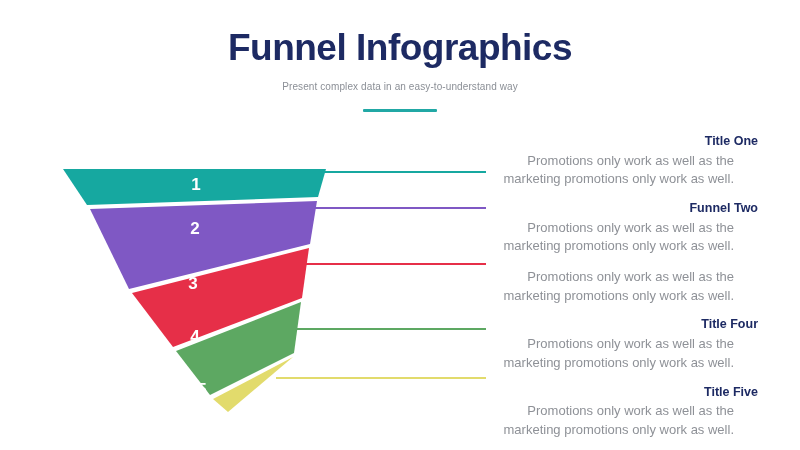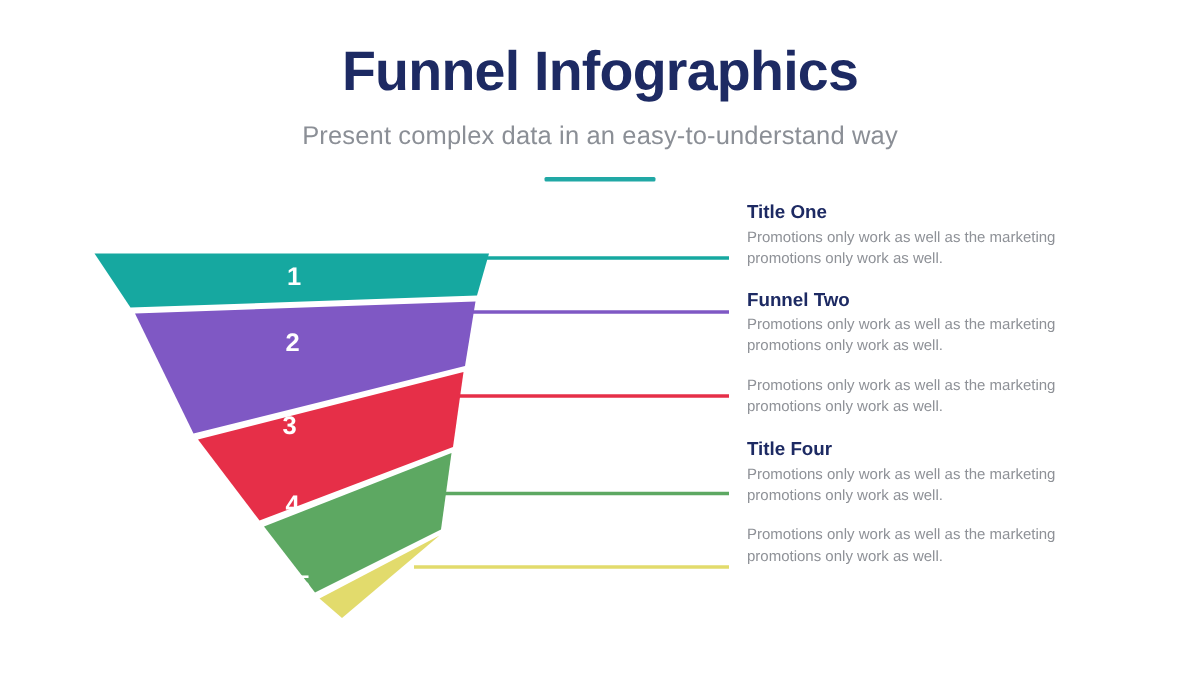--- a/index.html
+++ b/index.html
@@ -38,7 +38,7 @@
     margin: 0;
   }
   .subtitle {
-    font-size: 17px;
+    font-size: 10px;
     color: #8b8f96;
     margin-top: 12px;
     letter-spacing: 0.1px;

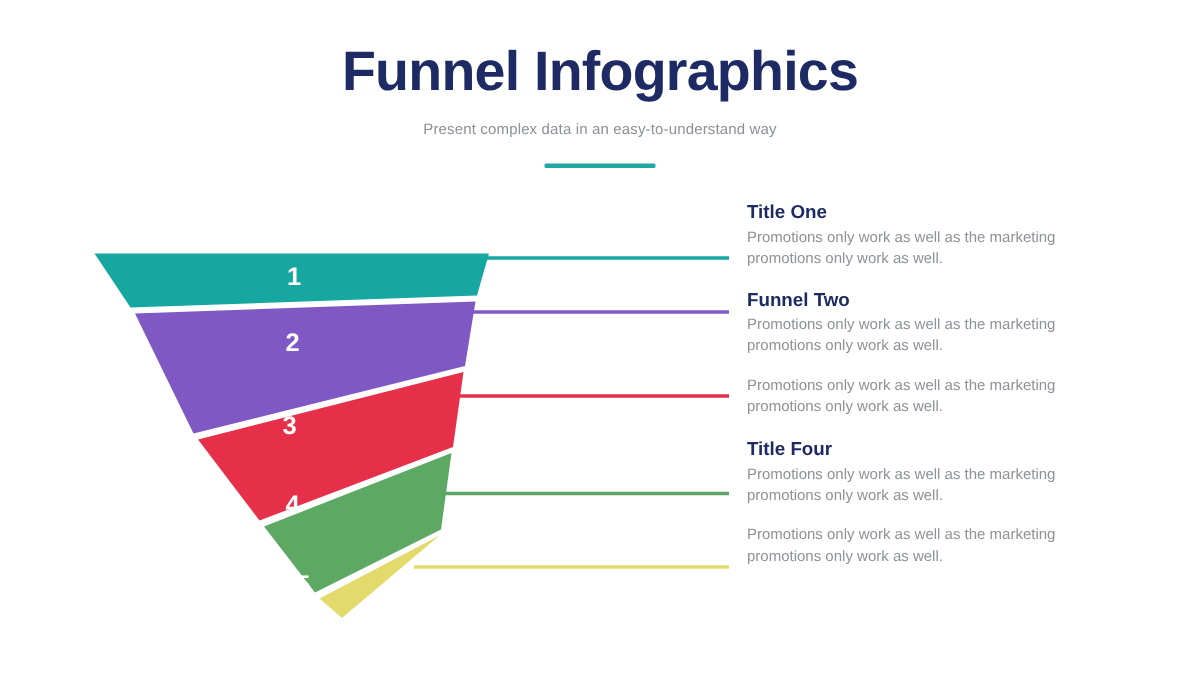--- a/index.html
+++ b/index.html
@@ -73,6 +73,7 @@
     left: 498px;
     top: 134px;
     width: 260px;
+    text-align: right;
   }
   .item { margin-bottom: 12.5px; }
   .item:last-child { margin-bottom: 0; }

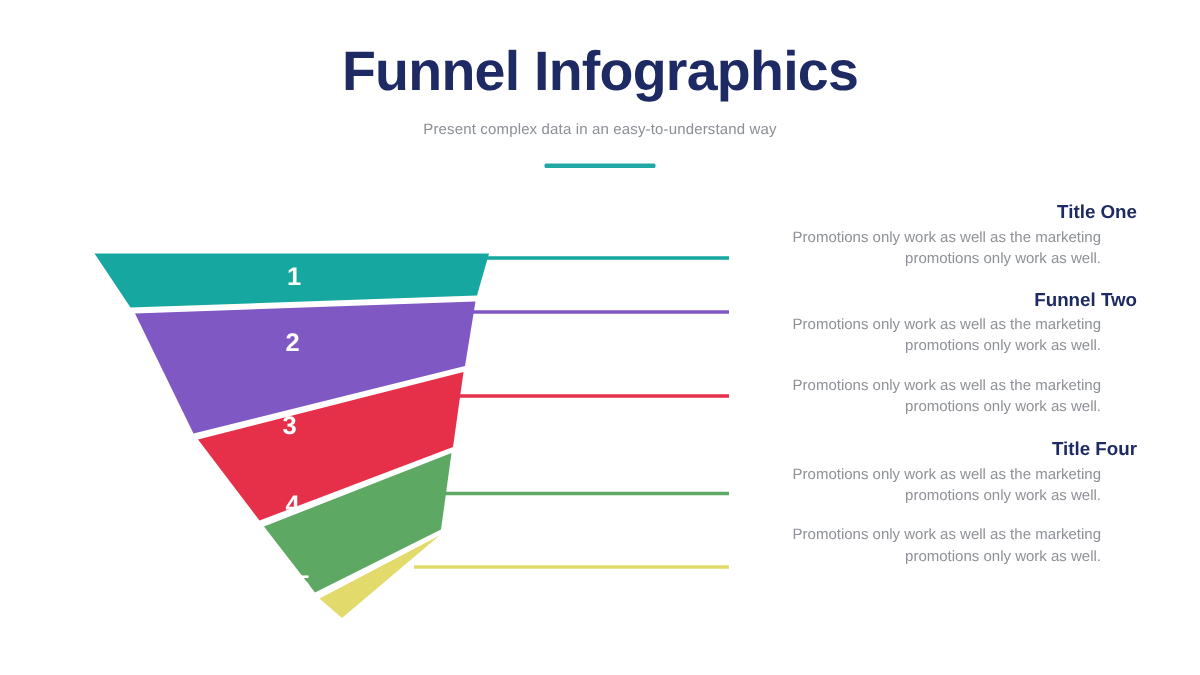--- a/index.html
+++ b/index.html
@@ -85,7 +85,7 @@
     margin: 0 0 2px 0;
   }
   .item-desc {
-    font-size: 10px;
+    font-size: 13px;
     color: #8e9197;
     line-height: 1.42;
     margin: 0;

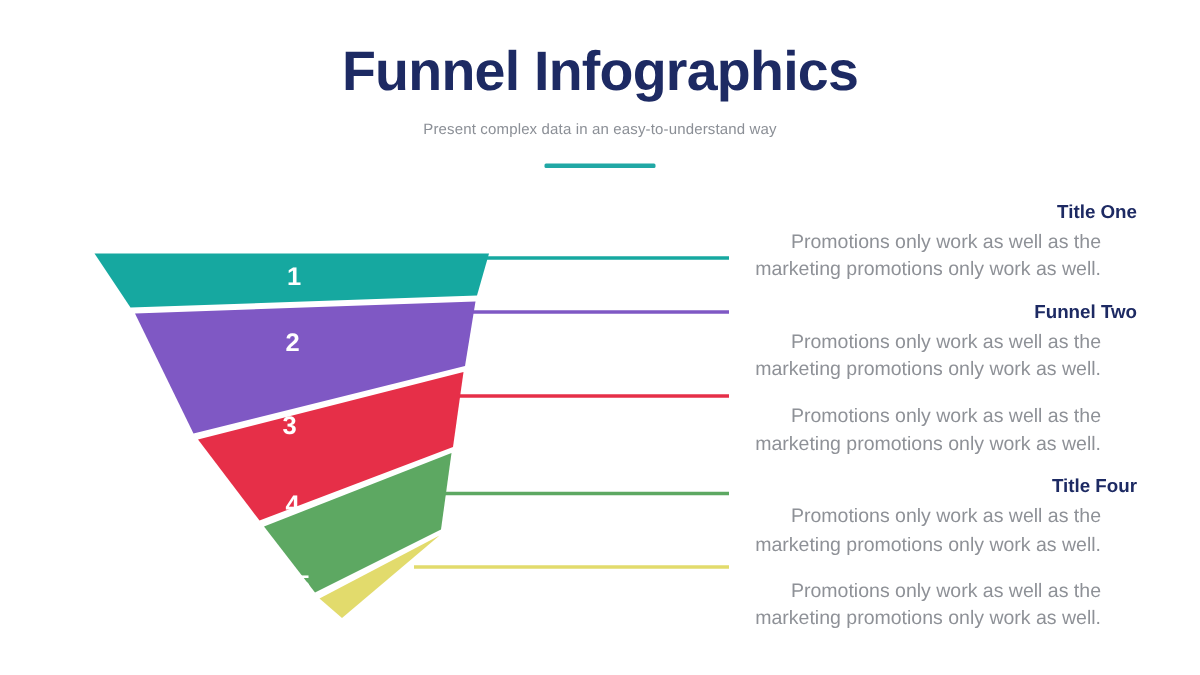--- a/index.html
+++ b/index.html
@@ -152,6 +152,7 @@
     </div>
 
     <div class="item">
+      <div class="item-title">Title Five</div>
       <div class="item-desc">Promotions only work as well as the marketing promotions only work as well.</div>
     </div>
 

